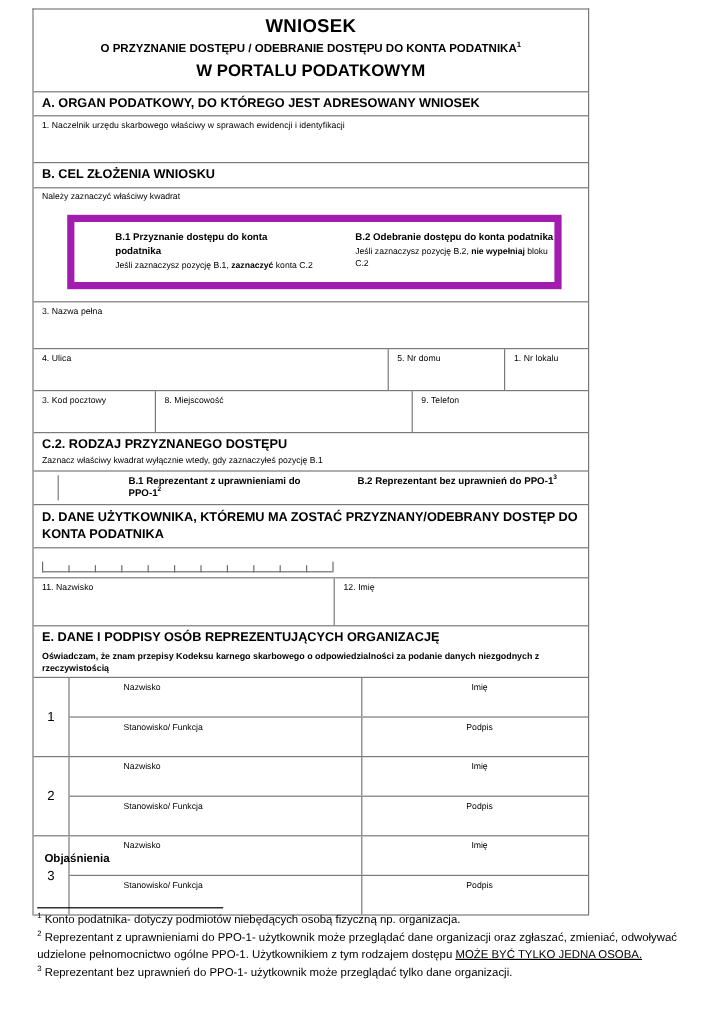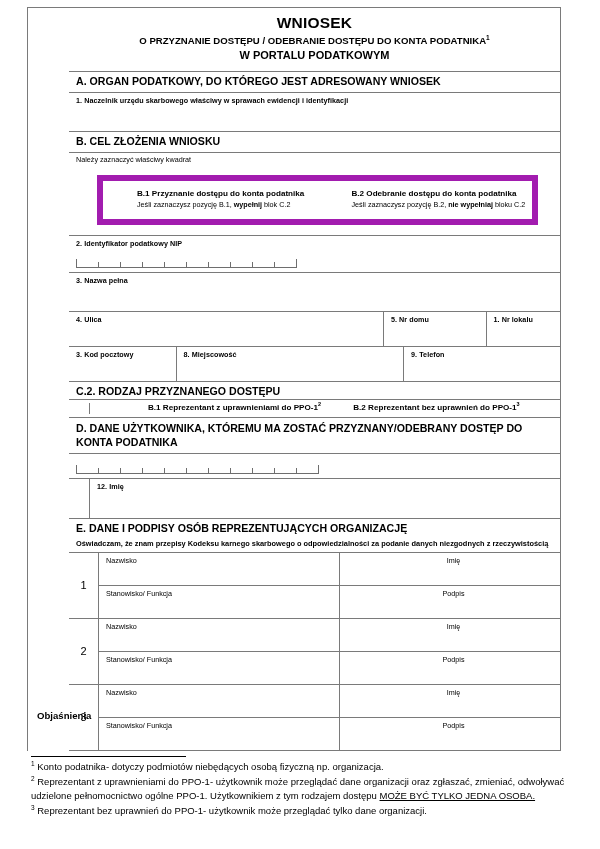--- a/index.html
+++ b/index.html
@@ -28,10 +28,9 @@
     position: absolute;
     left: 27px;
     top: 7px;
-    width: 534px;
+    width: 464px;
     border: 1px solid #7a7a7a;
     border-bottom: none;
-    padding-left: 41px;
   }
 
   .row {

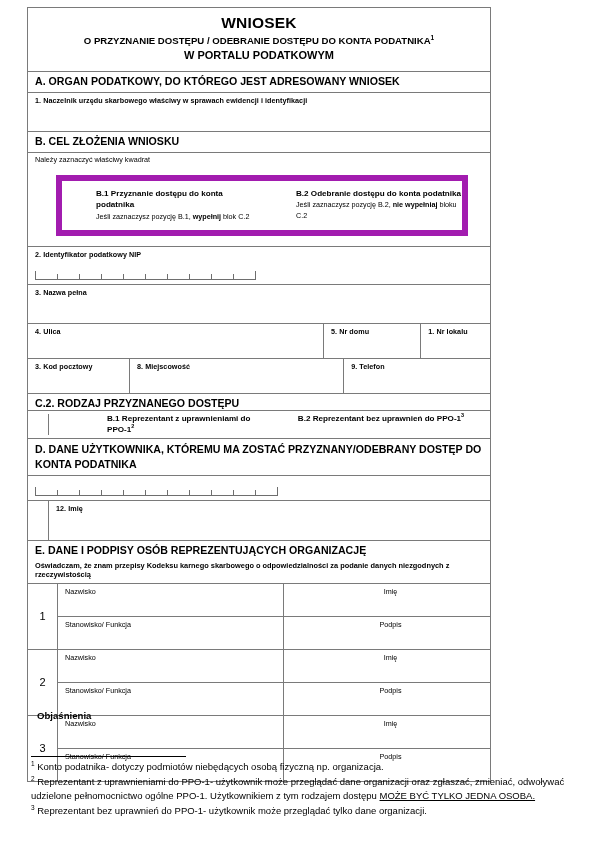--- a/index.html
+++ b/index.html
@@ -56,7 +56,7 @@
     margin-top: 2px;
   }
   .title-sub2 {
-    font-size: 11px;
+    font-size: 14px;
     font-weight: bold;
     line-height: 1.45;
   }

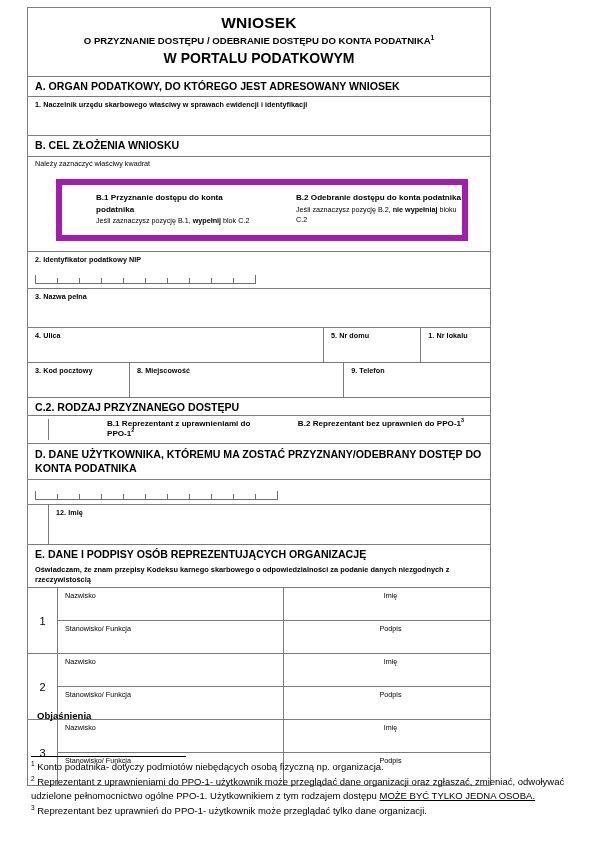--- a/index.html
+++ b/index.html
@@ -90,7 +90,6 @@
 
   .field-cell {
     position: relative;
-    font-weight: bold;
   }
 
   

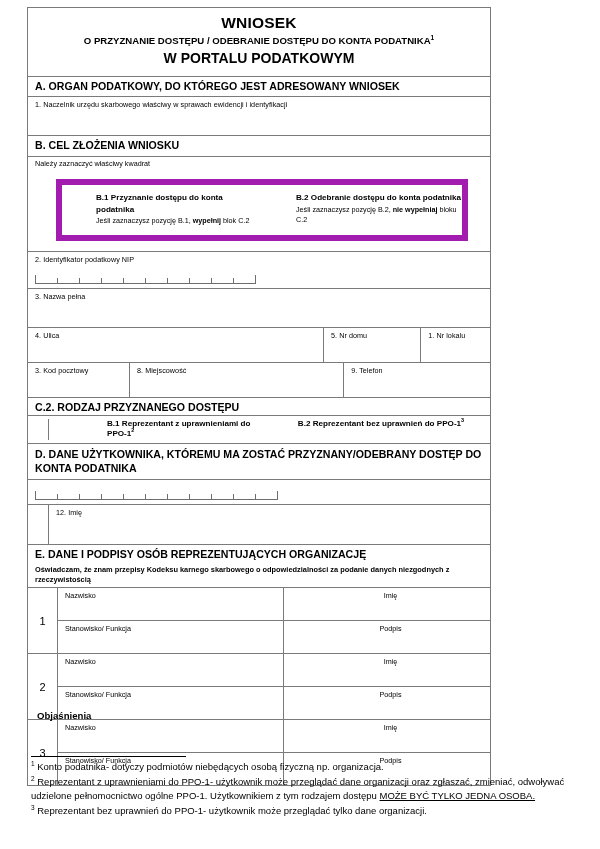--- a/index.html
+++ b/index.html
@@ -230,7 +230,7 @@
         <div class="b-box">
           <div class="b-half">
             <div class="b-title">B.1 Przyznanie dostępu do konta podatnika</div>
-            <div class="b-note"><span>Jeśli zaznaczysz pozycję B.1, </span><b>wypełnij</b><span> blok C.2</span></div>
+            <div class="b-note"><span>Jeśli zaznaczysz pozycję B.1, </span><b>zaznaczyć</b><span> blok C.2</span></div>
           </div>
           <div class="b-half">
             <div class="b-title">B.2 Odebranie dostępu do konta podatnika</div>

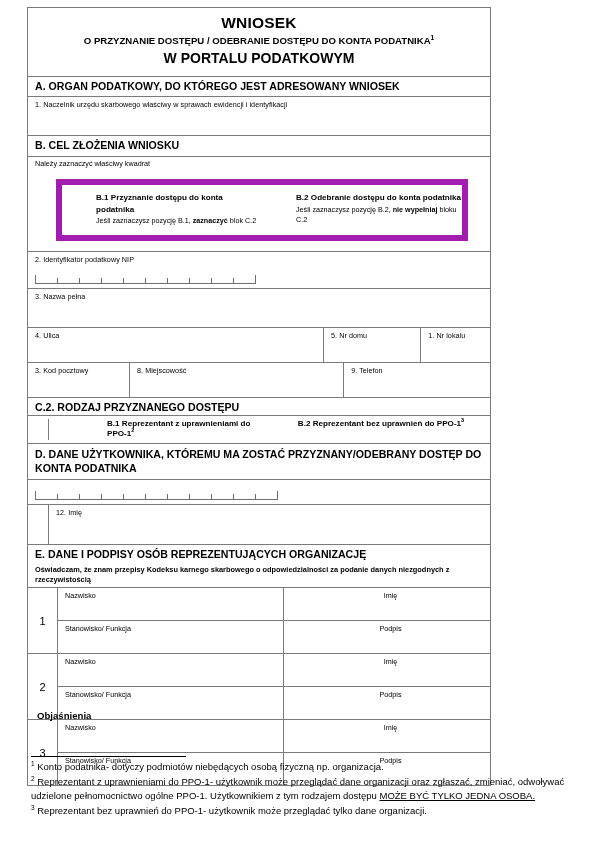--- a/index.html
+++ b/index.html
@@ -230,7 +230,7 @@
         <div class="b-box">
           <div class="b-half">
             <div class="b-title">B.1 Przyznanie dostępu do konta podatnika</div>
-            <div class="b-note"><span>Jeśli zaznaczysz pozycję B.1, </span><b>zaznaczyć</b><span> blok C.2</span></div>
+            <div class="b-note"><span>Jeśli zaznaczysz pozycję B.1, </span><b>zaznaczyć</b><span> konta C.2</span></div>
           </div>
           <div class="b-half">
             <div class="b-title">B.2 Odebranie dostępu do konta podatnika</div>

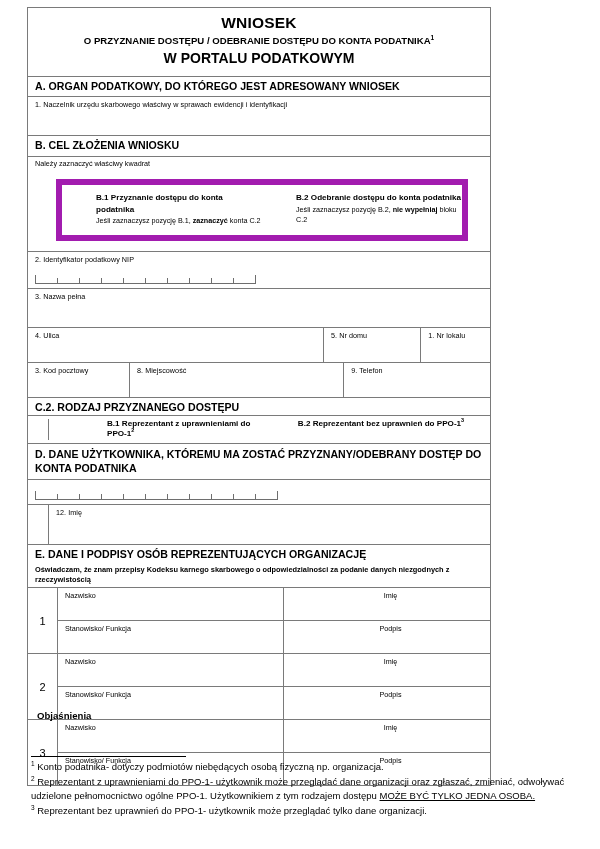--- a/index.html
+++ b/index.html
@@ -241,23 +241,6 @@
     </div>
 
 
-    <div class="row field-cell">
-      <div class="fld-label">2. Identyfikator podatkowy NIP</div>
-      <div class="comb" id="nip-comb">
-          <div class="base" style="width: 220px;"></div>
-          <div class="tick edge" style="left: 0px;"></div>
-          <div class="tick" style="left: 22px;"></div>
-          <div class="tick" style="left: 44px;"></div>
-          <div class="tick" style="left: 66px;"></div>
-          <div class="tick" style="left: 88px;"></div>
-          <div class="tick" style="left: 110px;"></div>
-          <div class="tick" style="left: 132px;"></div>
-          <div class="tick" style="left: 154px;"></div>
-          <div class="tick" style="left: 176px;"></div>
-          <div class="tick" style="left: 198px;"></div>
-          <div class="tick edge" style="left: 220px;"></div>
-        </div>
-    </div>
 
     <div class="row field-cell h-tall">
       <div class="fld-label">3. Nazwa pełna</div>

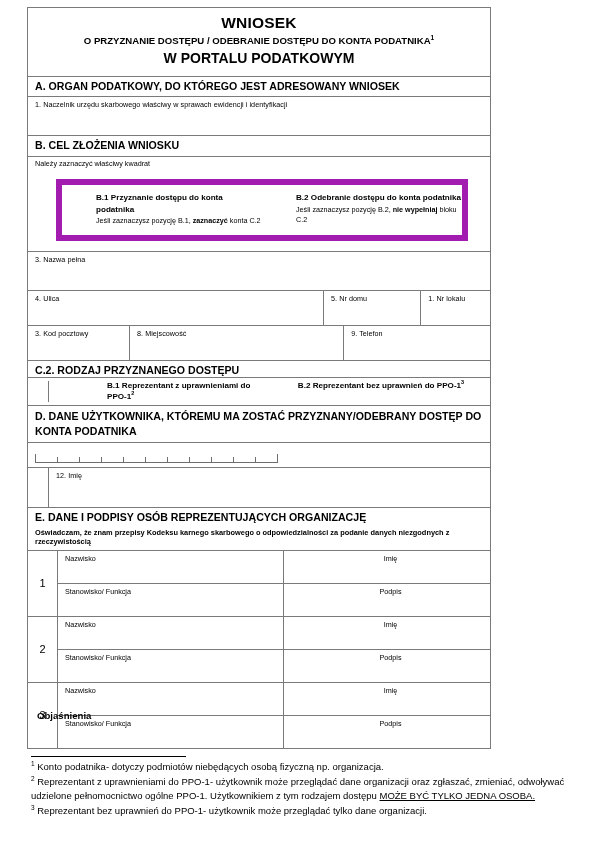--- a/index.html
+++ b/index.html
@@ -272,6 +272,7 @@
 
     <div class="row">
       <div class="sec-head" style="padding-bottom:0">C.2. RODZAJ PRZYZNANEGO DOSTĘPU</div>
+      <div class="hint">Zaznacz właściwy kwadrat wyłącznie wtedy, gdy zaznaczyłeś pozycję B.1</div>
     </div>
 
     <div class="row">

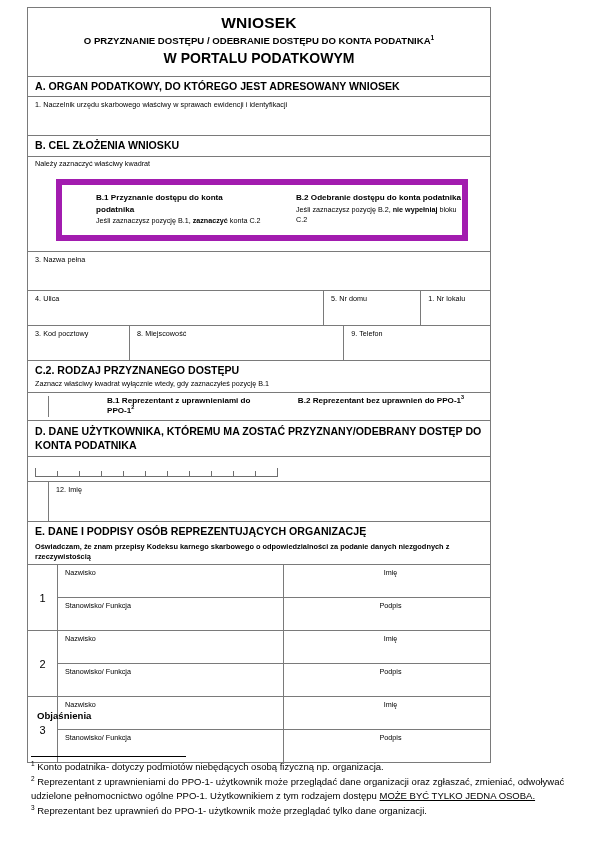--- a/index.html
+++ b/index.html
@@ -303,6 +303,9 @@
     </div>
 
     <div class="row cols">
+      <div class="field-cell h-tall" style="width:52.1%">
+        <div class="fld-label">11. Nazwisko</div>
+      </div>
       <div class="field-cell h-tall vline" style="width:47.9%">
         <div class="fld-label">12. Imię</div>
       </div>

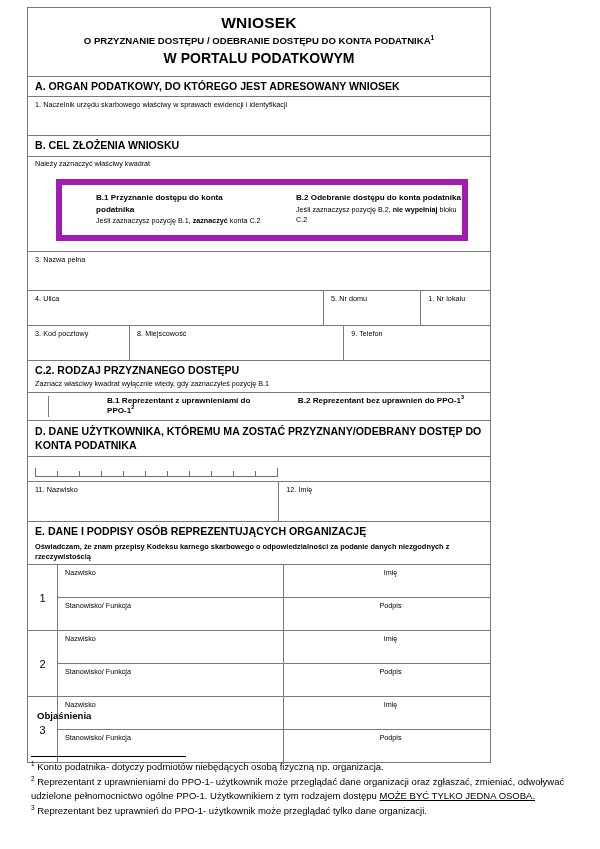--- a/index.html
+++ b/index.html
@@ -167,7 +167,7 @@
   .e-body { flex: 1; }
   .e-line { display: flex; }
   .e-line.topline { border-bottom: 1px solid #7a7a7a; }
-  .e-c1 { width: 52.1%; height: 32px; }
+  .e-c1 { width: 52.1%; height: 32px; margin-left: 38px; }
   .e-c2 { width: 47.9%; height: 32px; border-left: 1px solid #7a7a7a; text-align: center; }
   .e-lbl {
     font-size: 7.2px;

